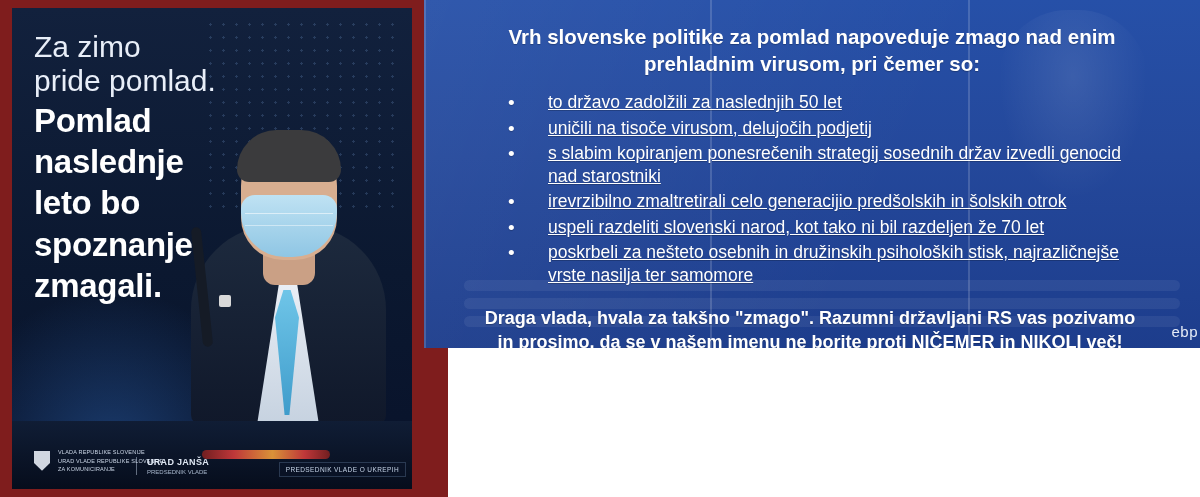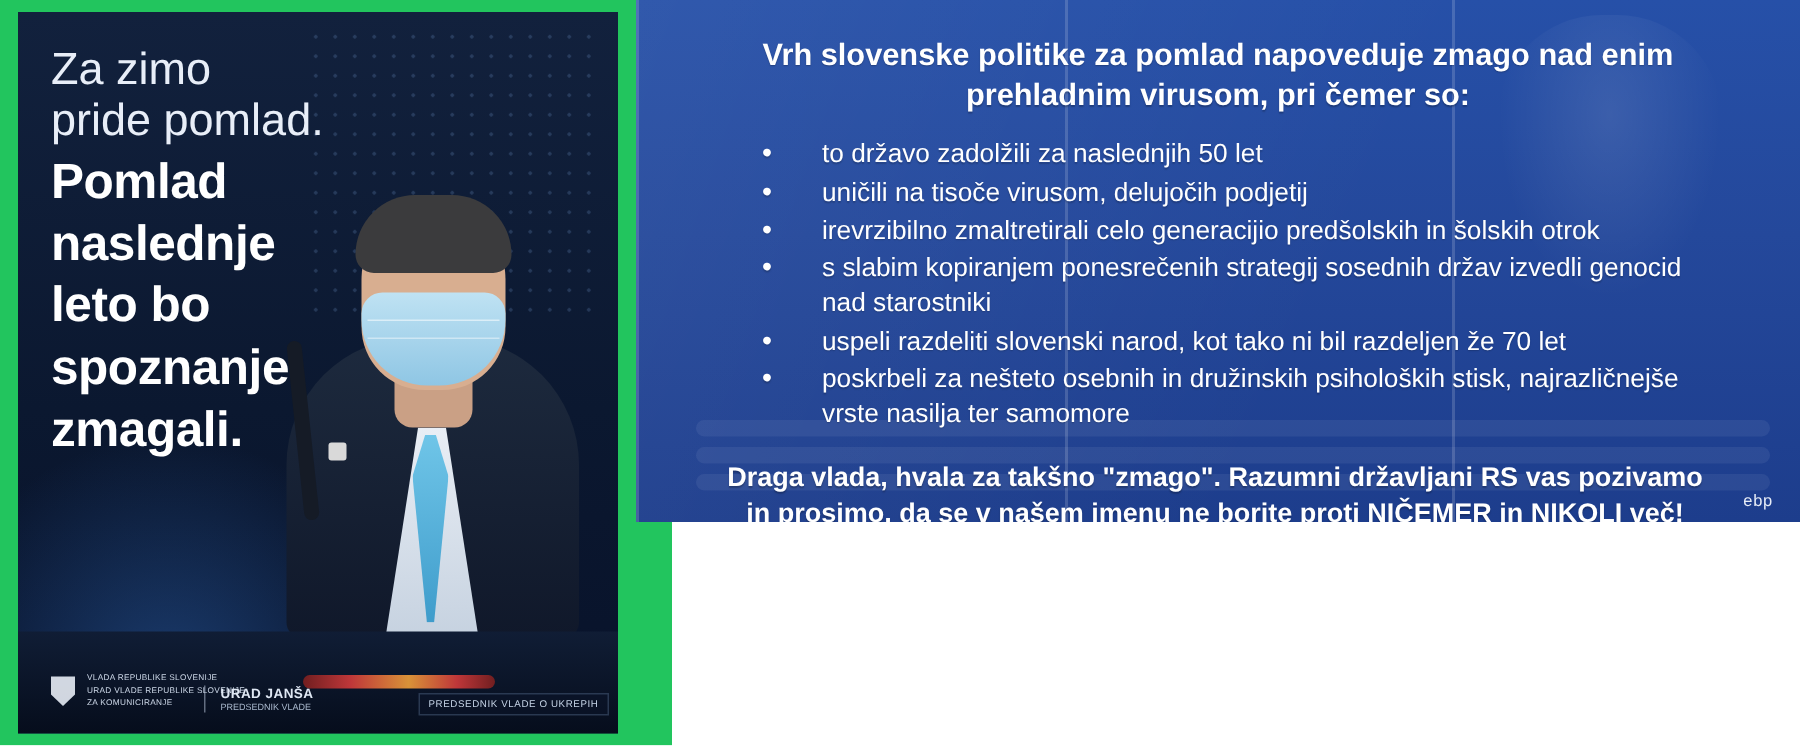--- a/index.html
+++ b/index.html
@@ -25,7 +25,7 @@
     top: 0;
     width: 448px;
     height: 497px;
-    background: #22c55e;
+    background: #7f1d1d;
     overflow: hidden;
   }
   .poster-frame {

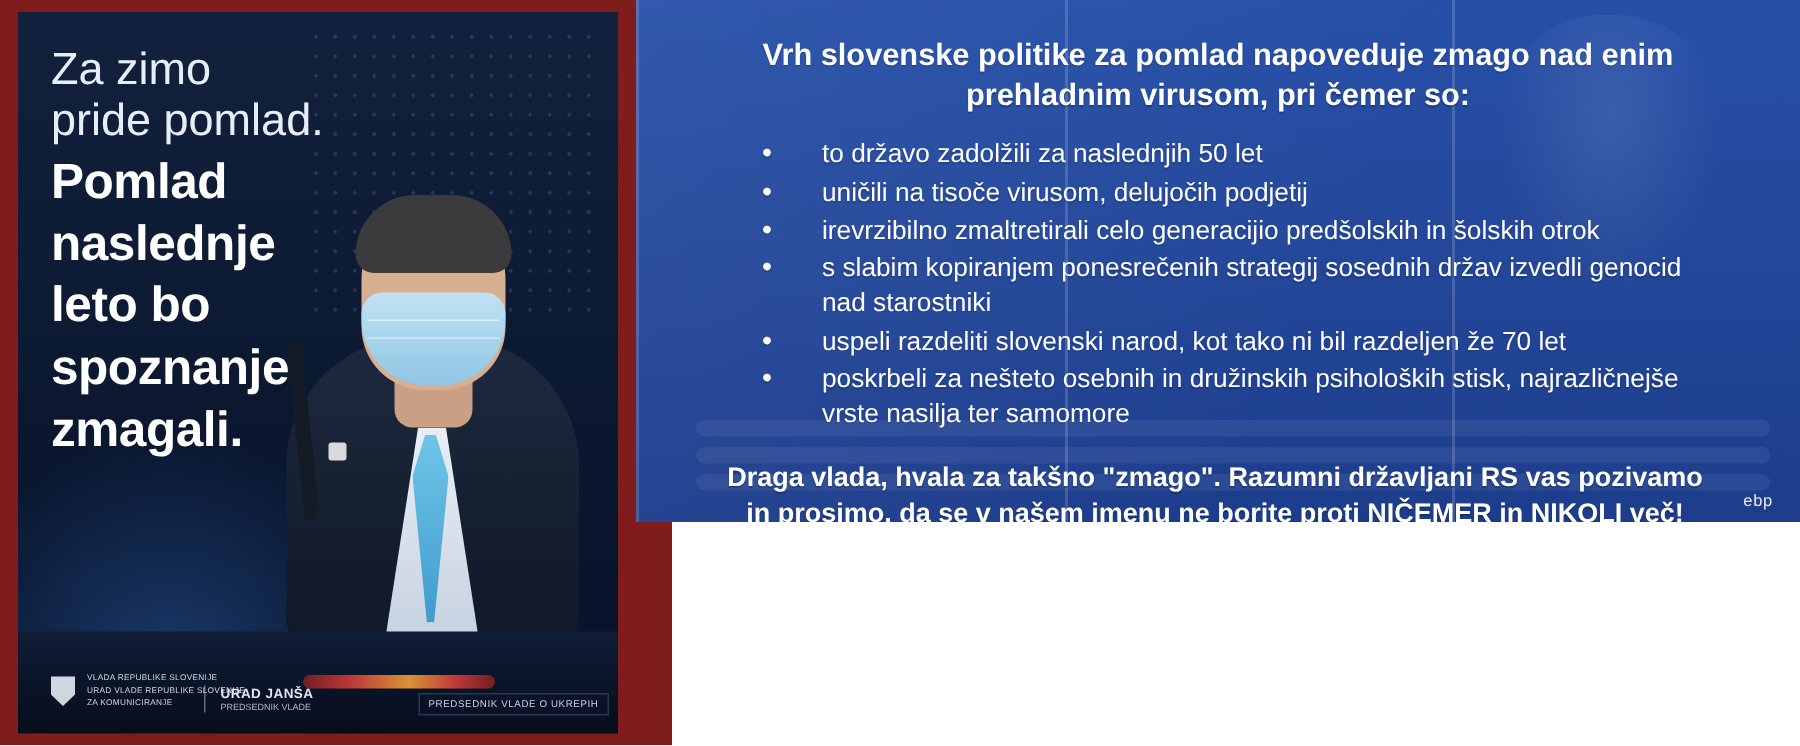--- a/index.html
+++ b/index.html
@@ -319,6 +319,7 @@
     margin-bottom: 2px;
     padding-left: 40px;
     text-shadow: 0 1px 1px rgba(0,0,0,0.20);
+    text-decoration: underline;
   }
   ul.points li:before {
     content: "\2022";

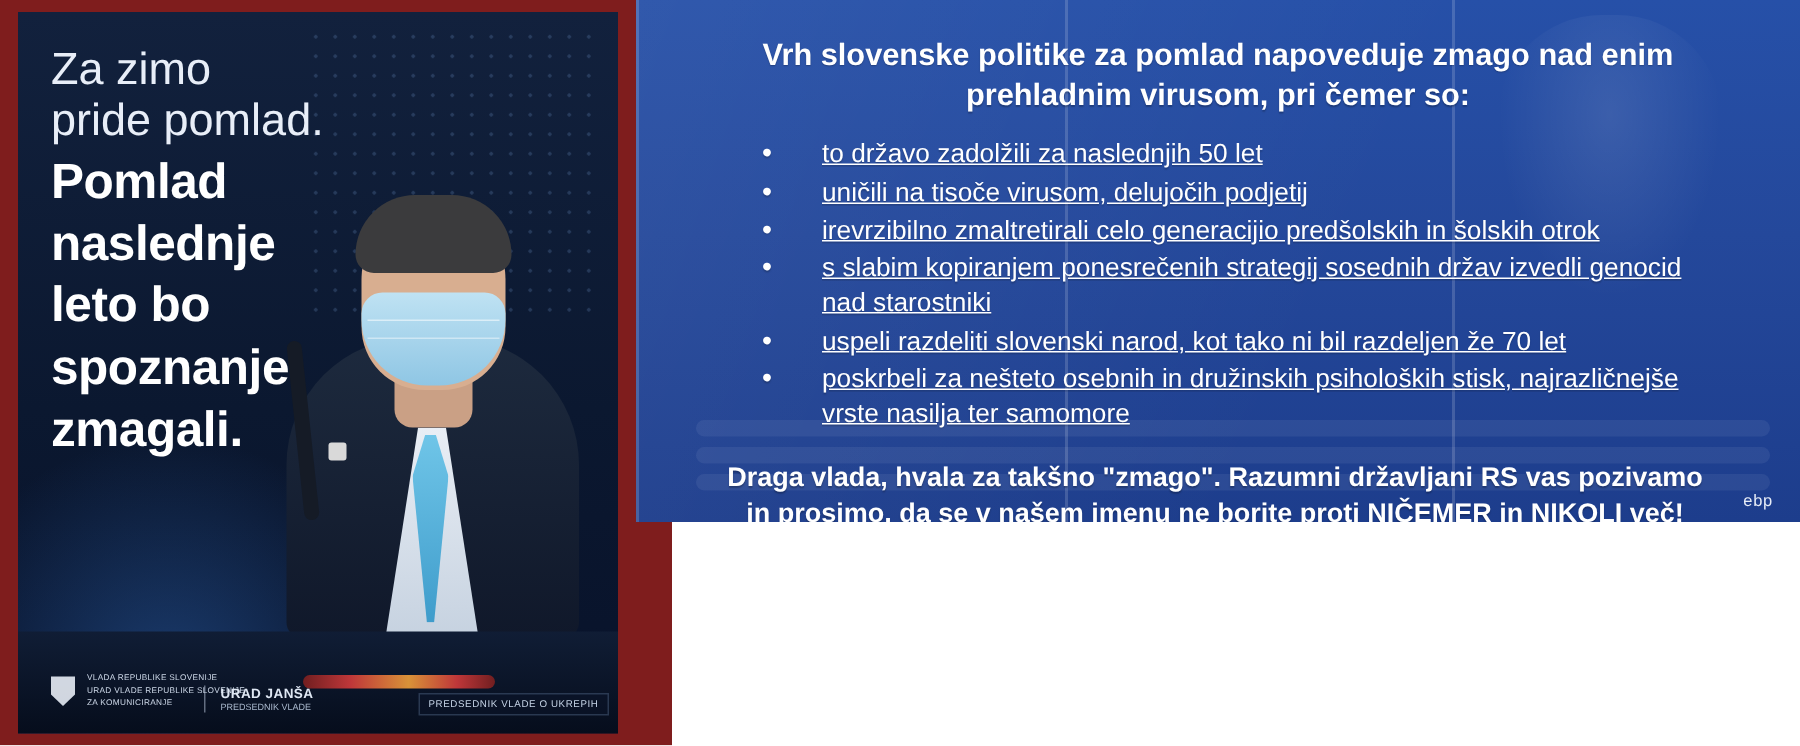--- a/index.html
+++ b/index.html
@@ -417,8 +417,8 @@
       <ul class="points">
         <li>to državo zadolžili za naslednjih 50 let</li>
         <li>uničili na tisoče virusom, delujočih podjetij</li>
+        <li>s slabim kopiranjem ponesrečenih strategij sosednih držav izvedli genocid nad starostniki</li>
         <li>irevrzibilno zmaltretirali celo generacijio predšolskih in šolskih otrok</li>
-        <li>s slabim kopiranjem ponesrečenih strategij sosednih držav izvedli genocid nad starostniki</li>
         <li>uspeli razdeliti slovenski narod, kot tako ni bil razdeljen že 70 let</li>
         <li>poskrbeli za nešteto osebnih in družinskih psiholoških stisk, najrazličnejše vrste nasilja ter samomore</li>
       </ul>

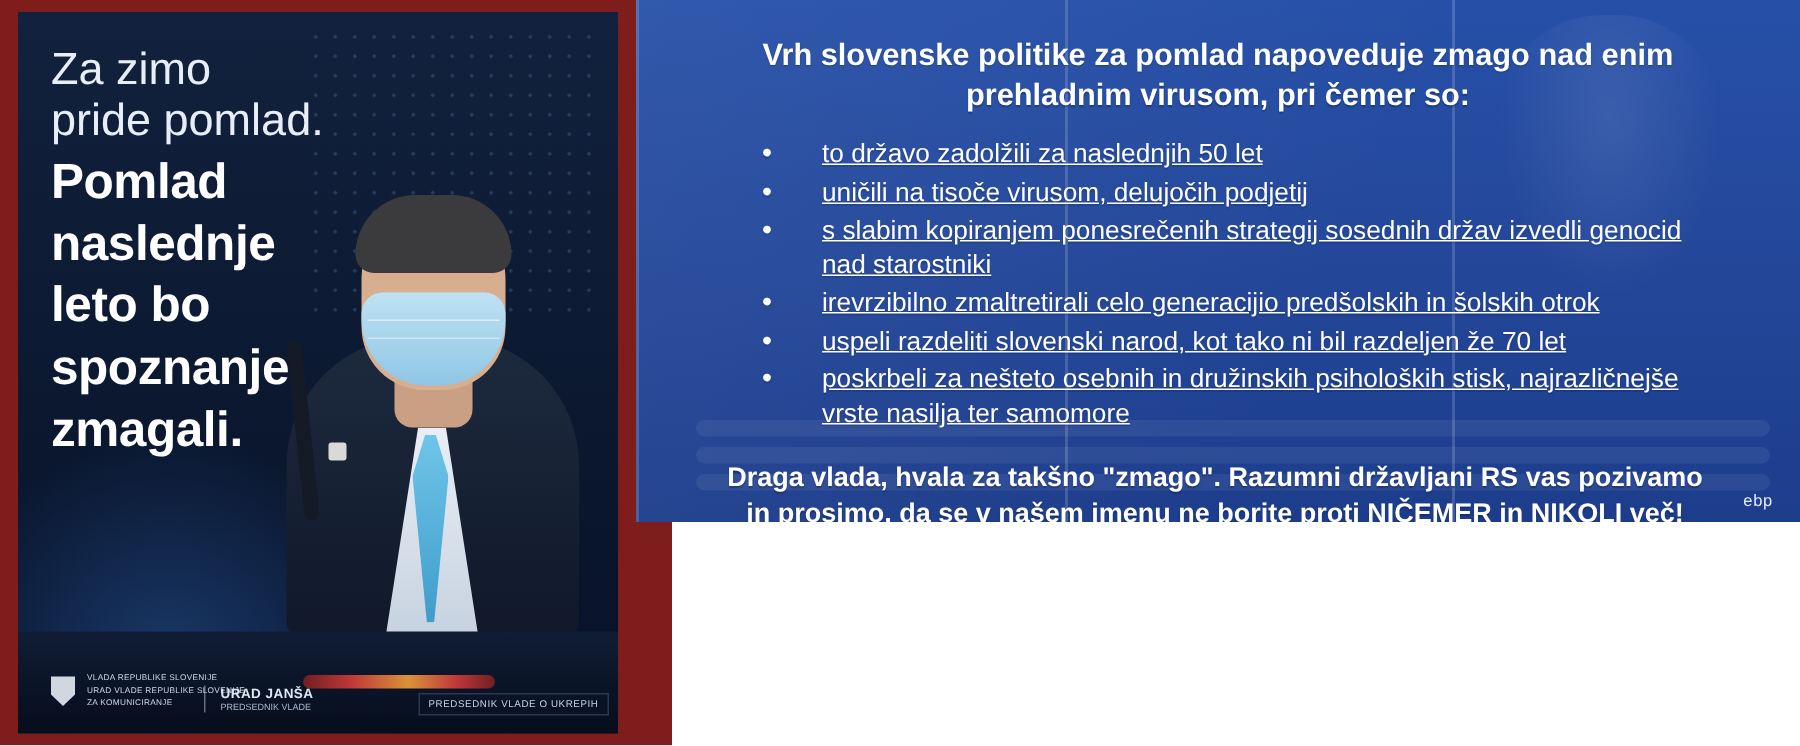--- a/index.html
+++ b/index.html
@@ -339,9 +339,9 @@
   }
   .watermark {
     position: absolute;
-    right: 18px;
+    right: 2px;
     bottom: 8px;
-    font-size: 11px;
+    font-size: 15px;
     color: #e6ecf7;
     letter-spacing: .5px;
   }

